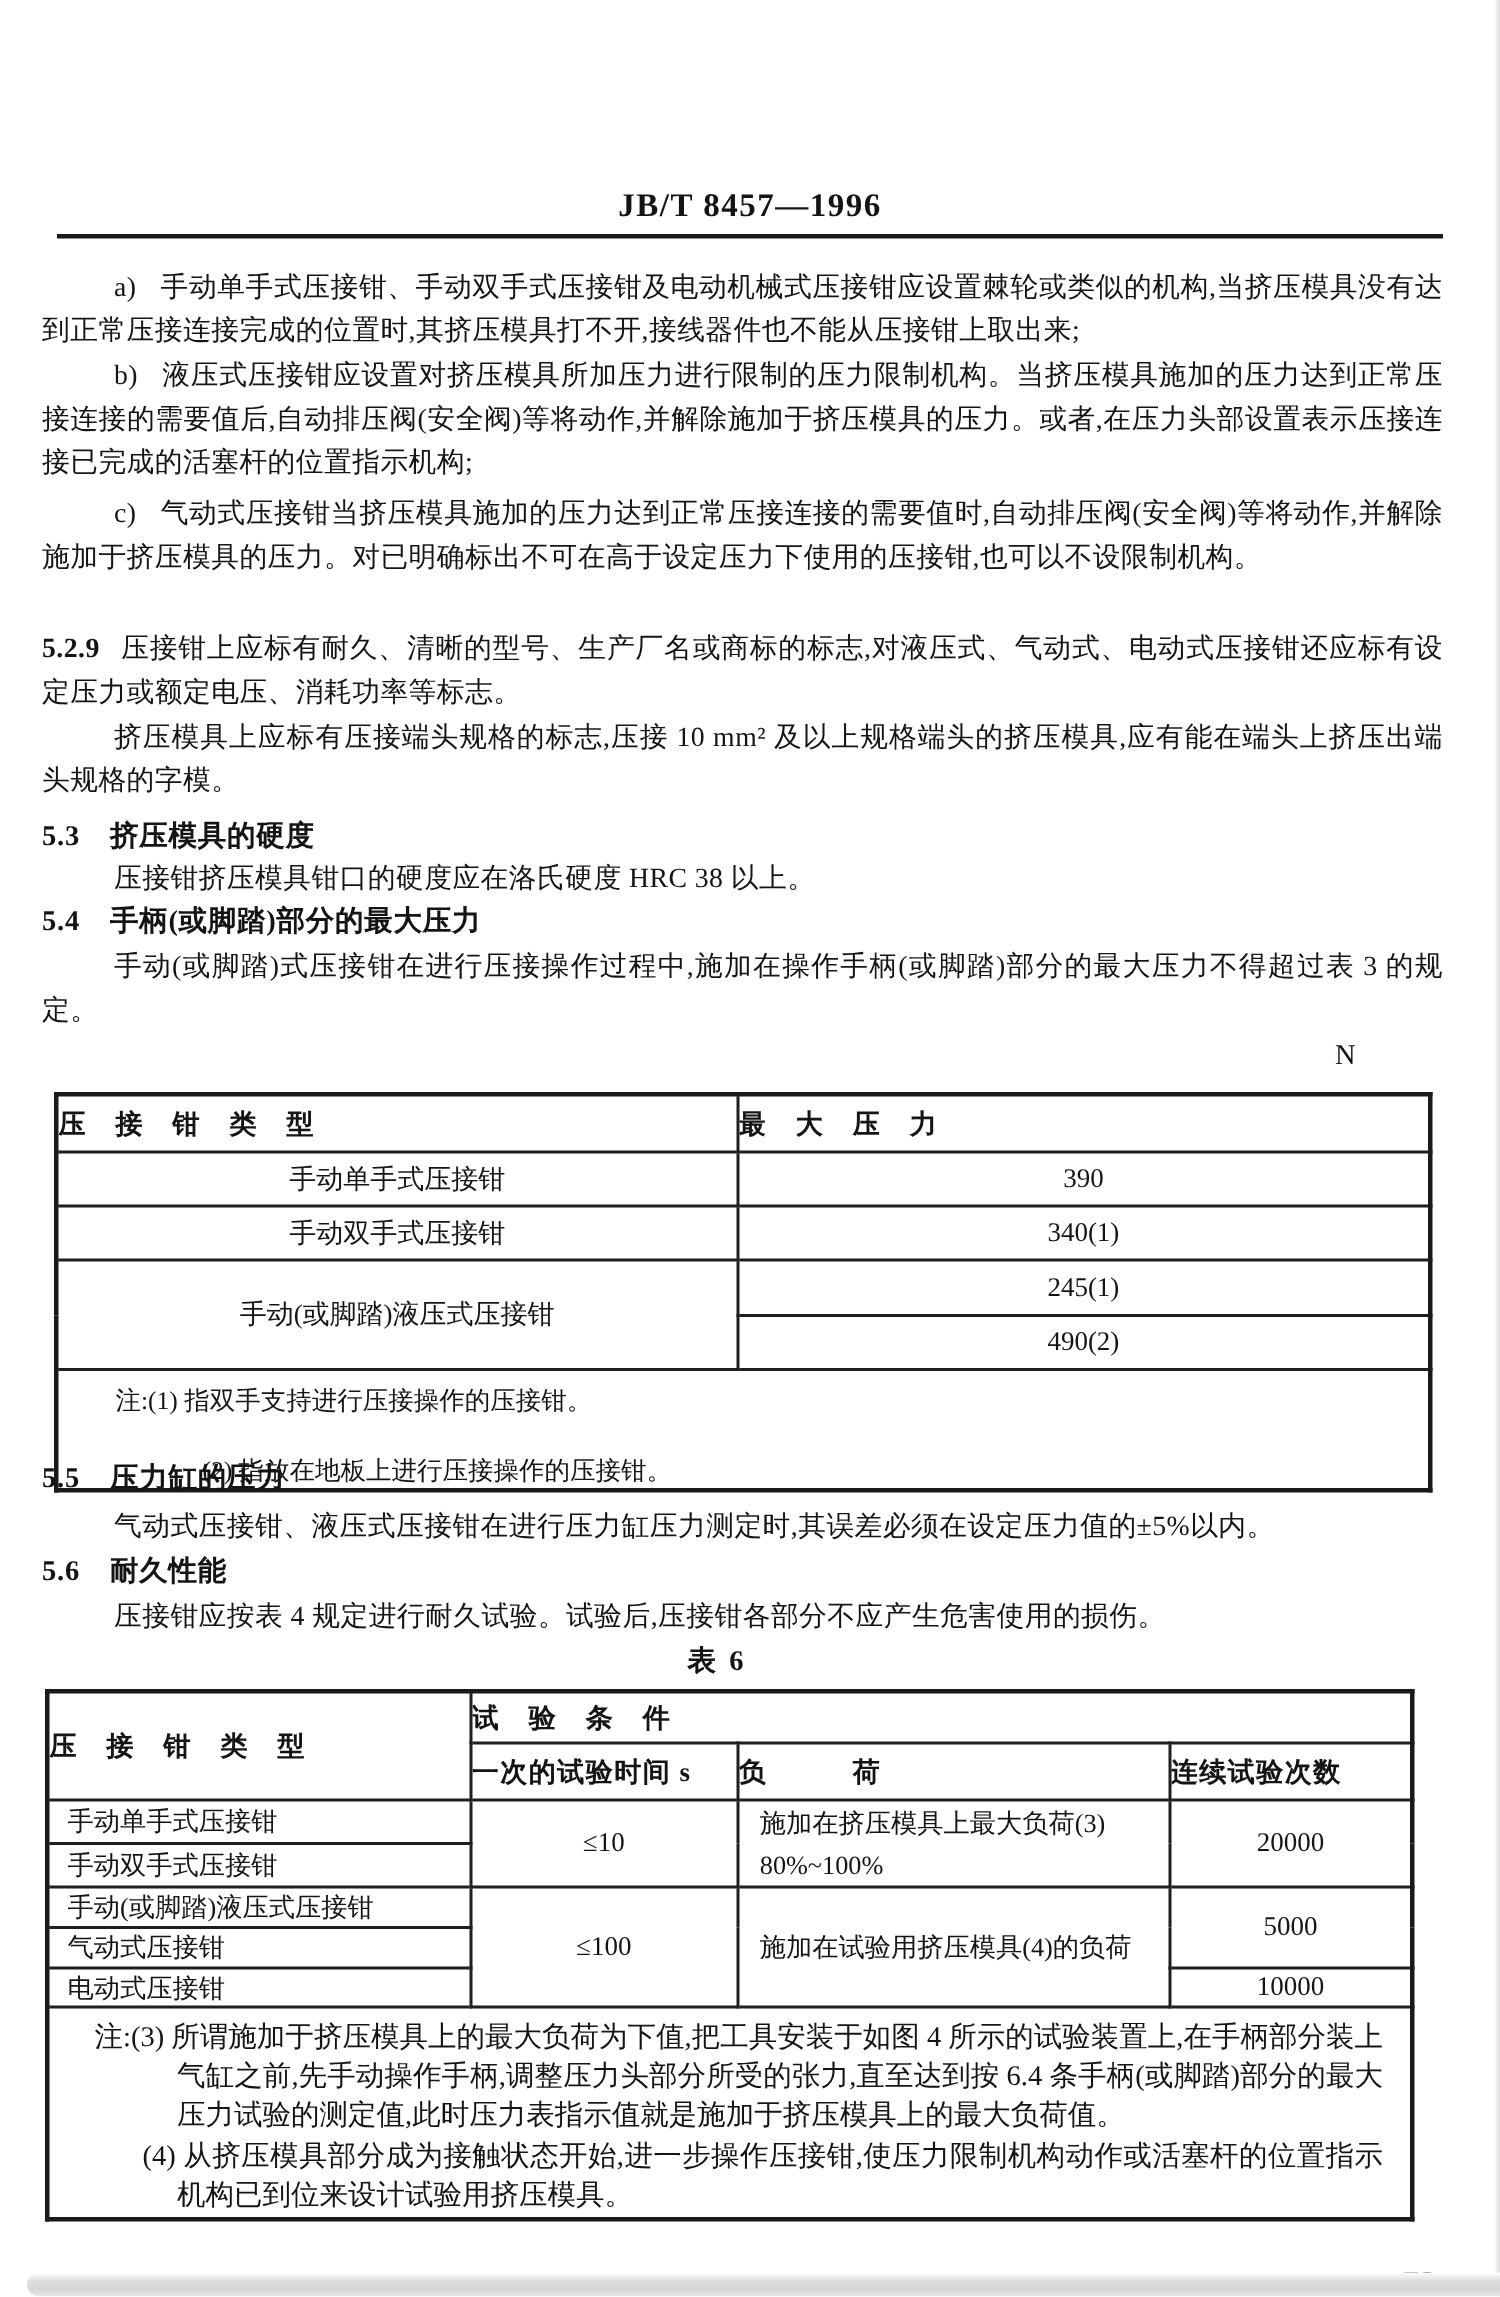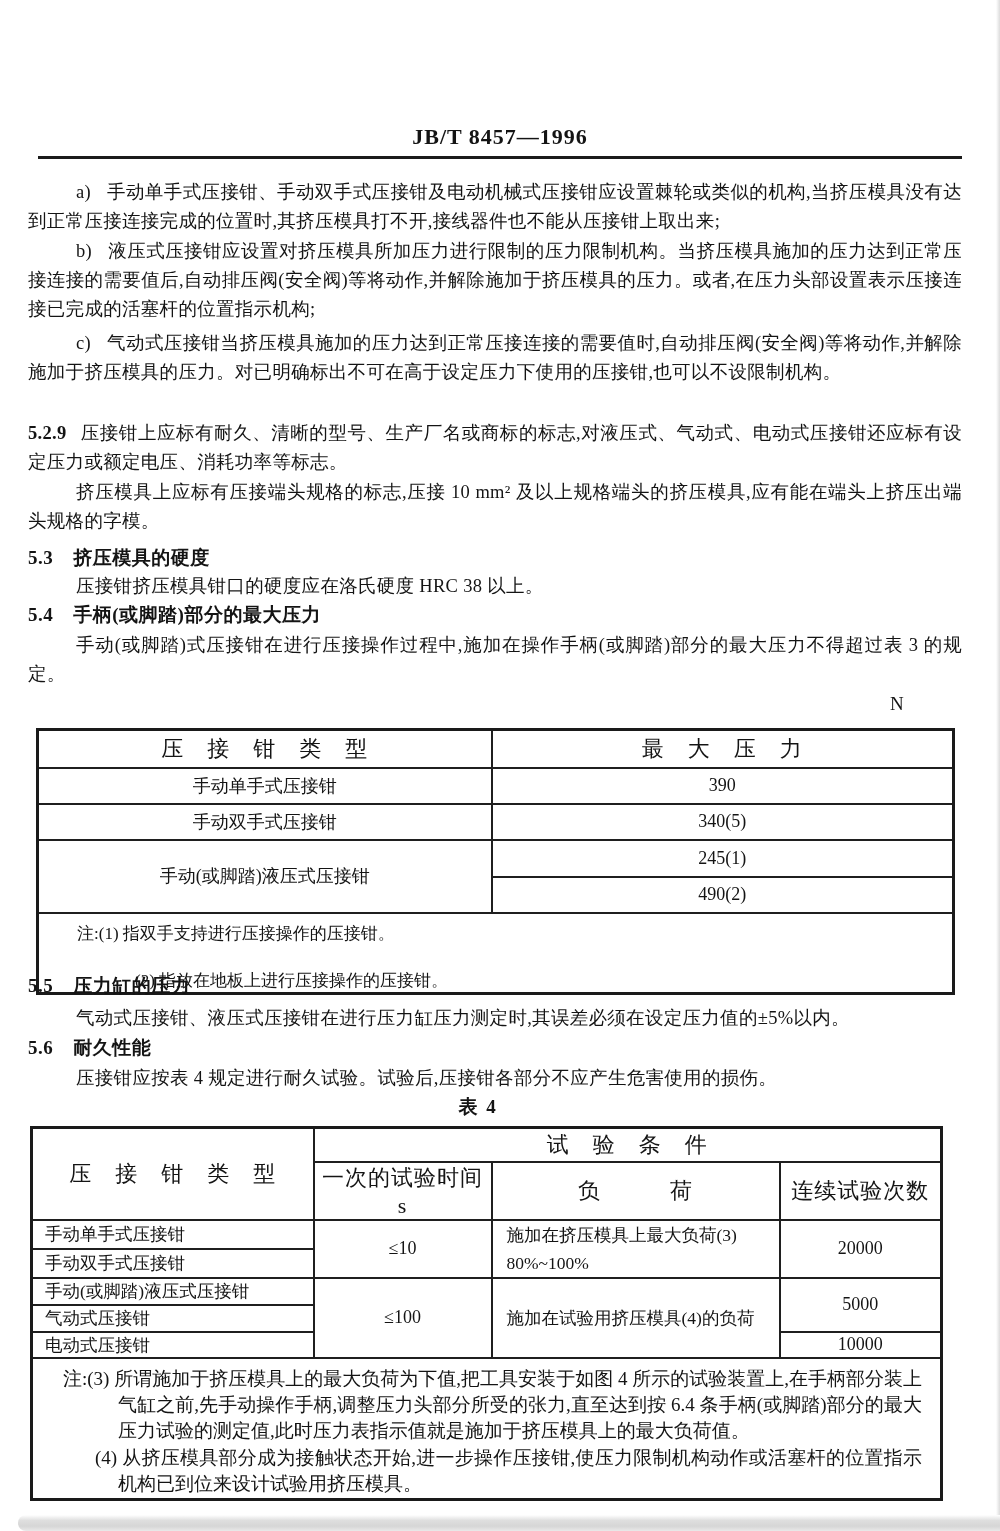--- a/index.html
+++ b/index.html
@@ -47,7 +47,7 @@
   .t3{left:36px;top:728px;width:916px;border:3px solid #1a1a1a;}
   .t4{left:30px;top:1126px;width:910px;border:3px solid #1a1a1a;}
   td,th{border:2px solid #1f1f1f;padding:0;font-weight:400;overflow:hidden;}
-  th{font-weight:400;font-size:22px;letter-spacing:1px;text-align:center;}
+  th{font-weight:700;font-size:18px;letter-spacing:1px;text-align:left;}
   .cell-c{text-align:center;font-size:18px;}
   .cell-l{text-align:left;font-size:17.5px;padding-left:12px;}
   .t3 td{font-size:18px;text-align:center;}

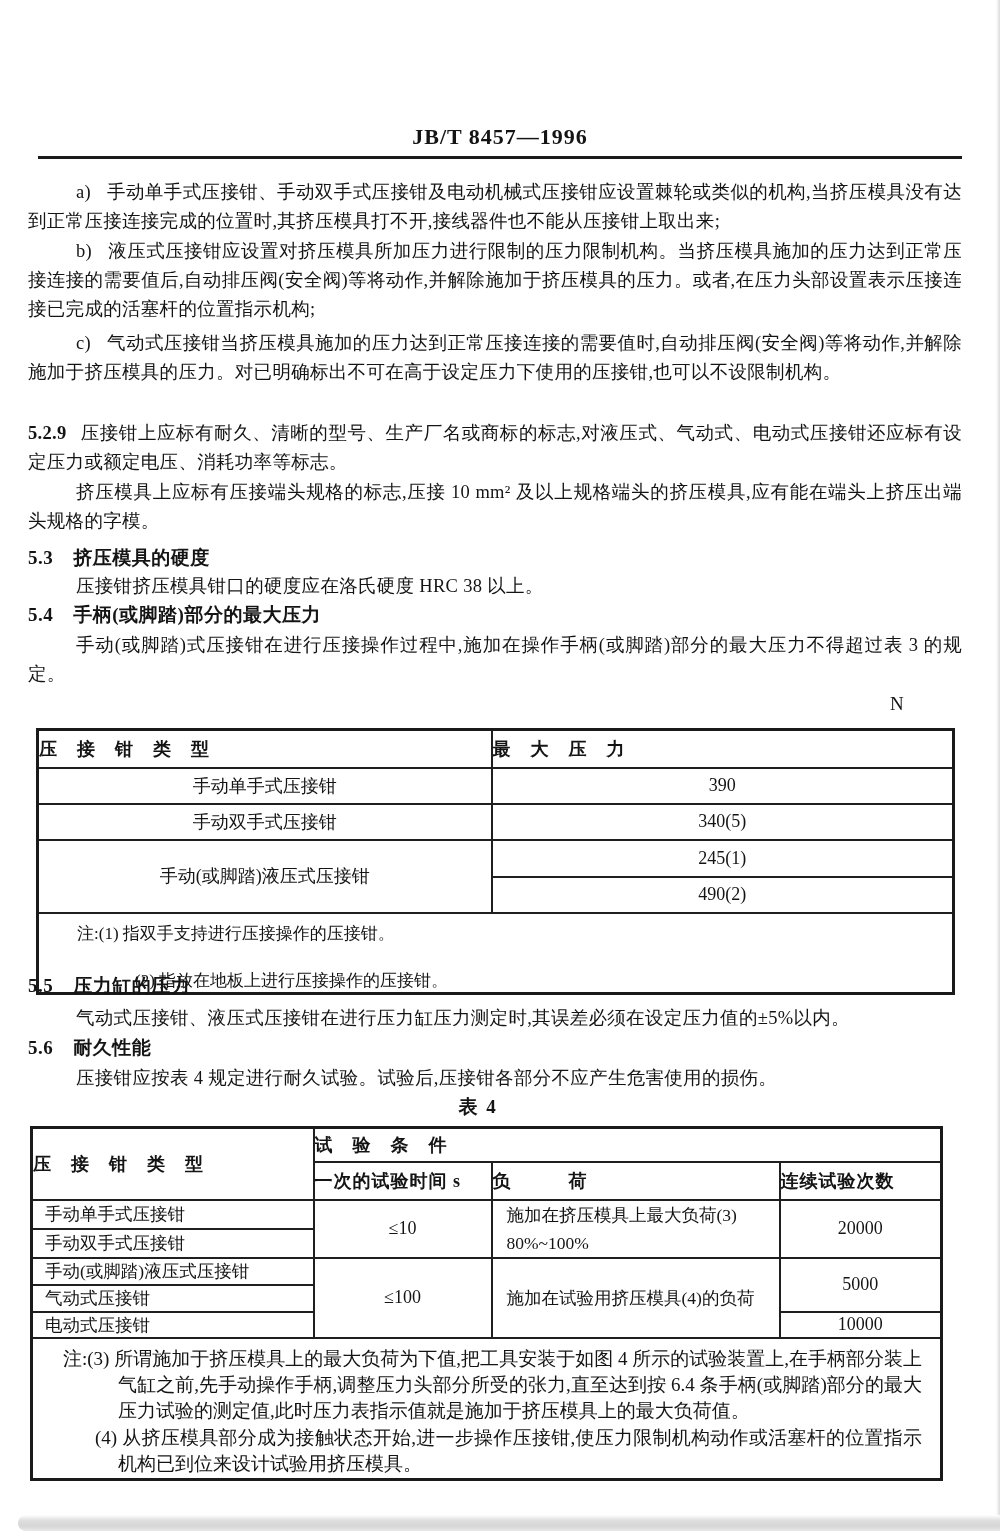--- a/index.html
+++ b/index.html
@@ -114,7 +114,7 @@
     </tr>
     <tr style="height:36px">
       <td>手动双手式压接钳</td>
-      <td>340(5)</td>
+      <td>340(1)</td>
     </tr>
     <tr style="height:37px">
       <td rowspan="2">手动(或脚踏)液压式压接钳</td>

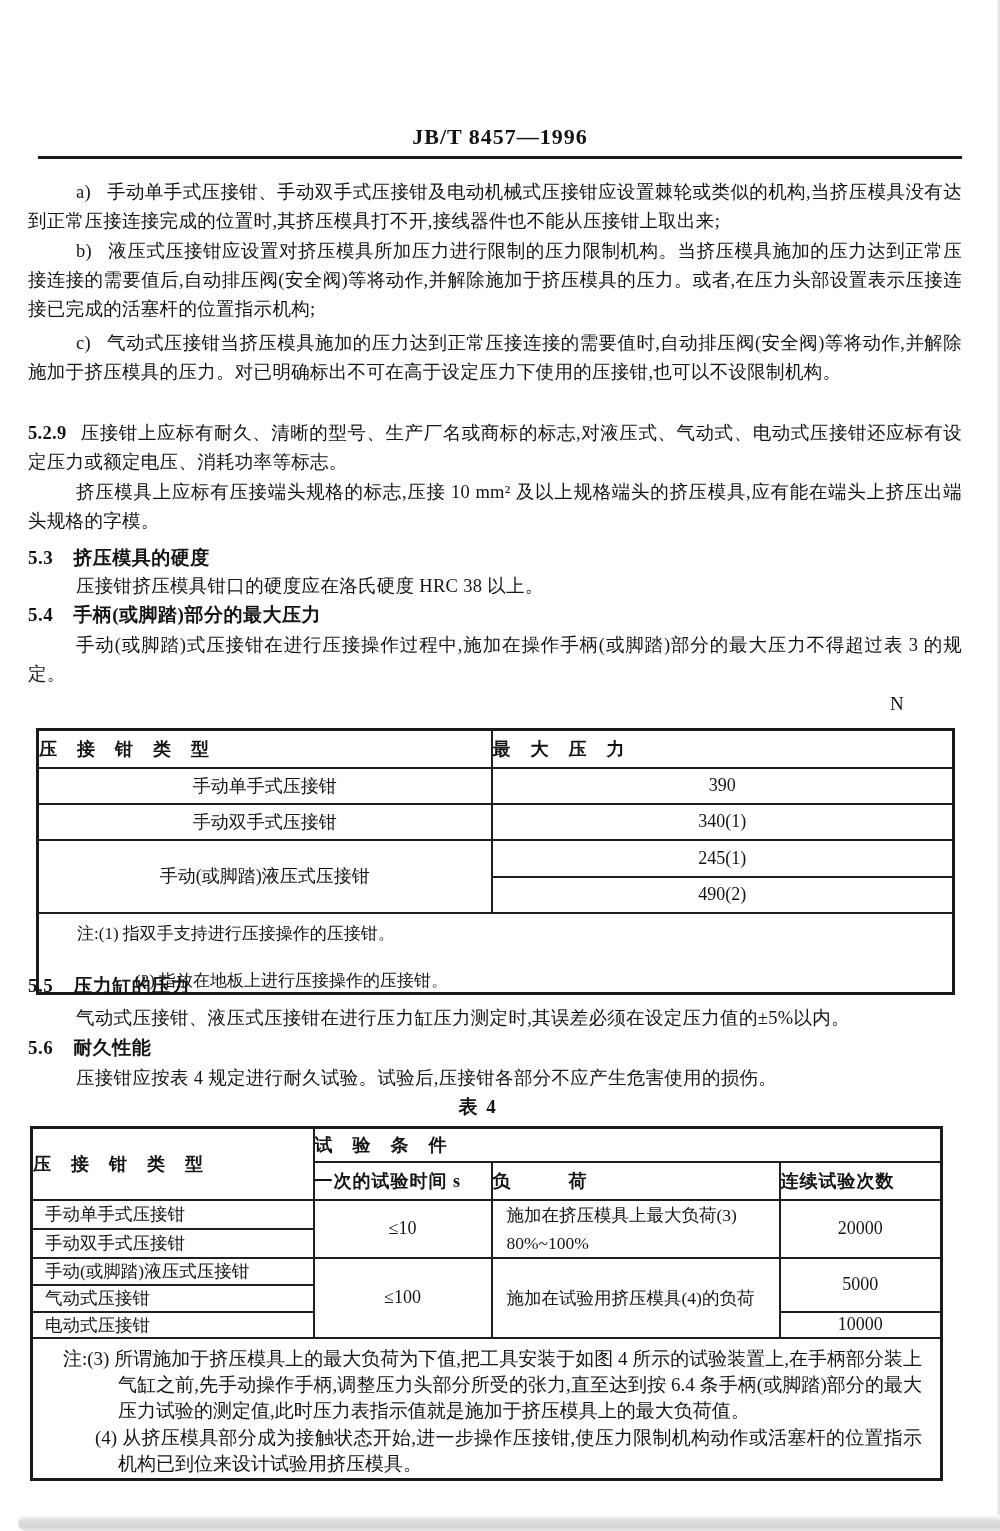--- a/index.html
+++ b/index.html
@@ -139,7 +139,7 @@
   <div class="blk para indent1" style="top:1064px">压接钳应按表 4 规定进行耐久试验。试验后,压接钳各部分不应产生危害使用的损伤。</div>
 
   <div class="blk cap-row" style="top:1094px">
-    <span class="cap-center" style="width:900px">表 4</span>
+    <span class="cap-center" style="width:900px">表 6</span>
   </div>
 
   <table class="t4">

